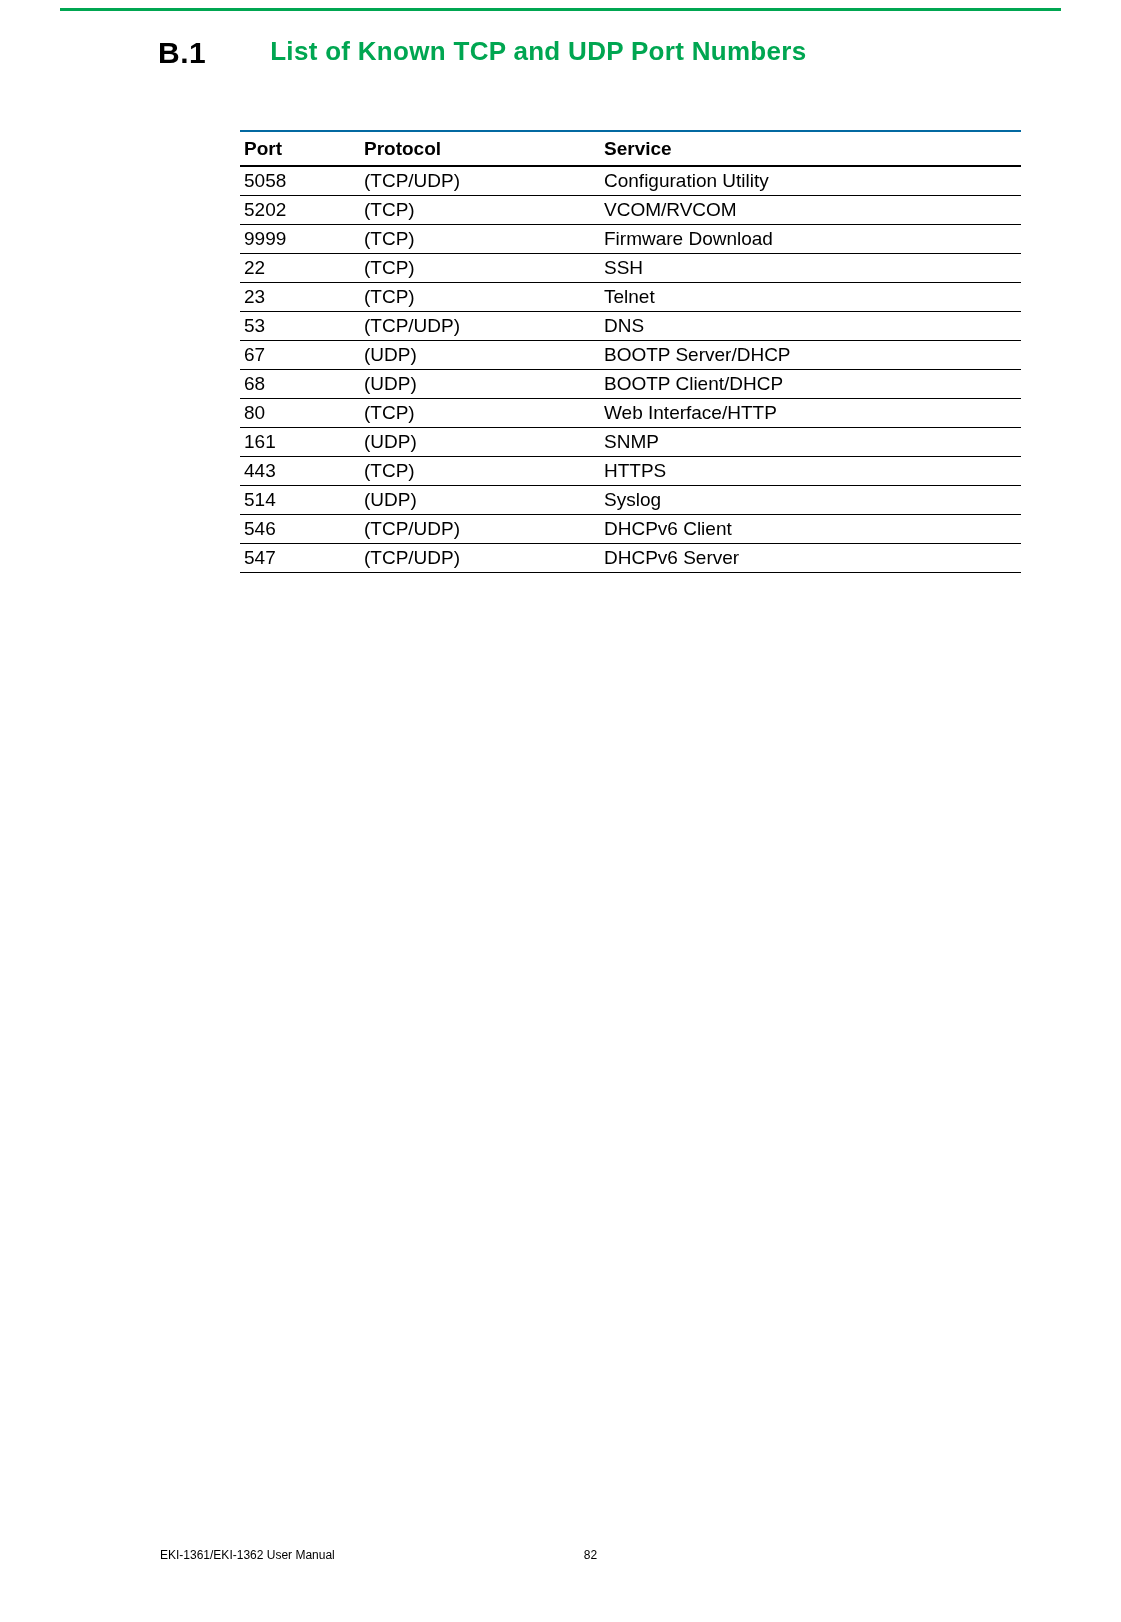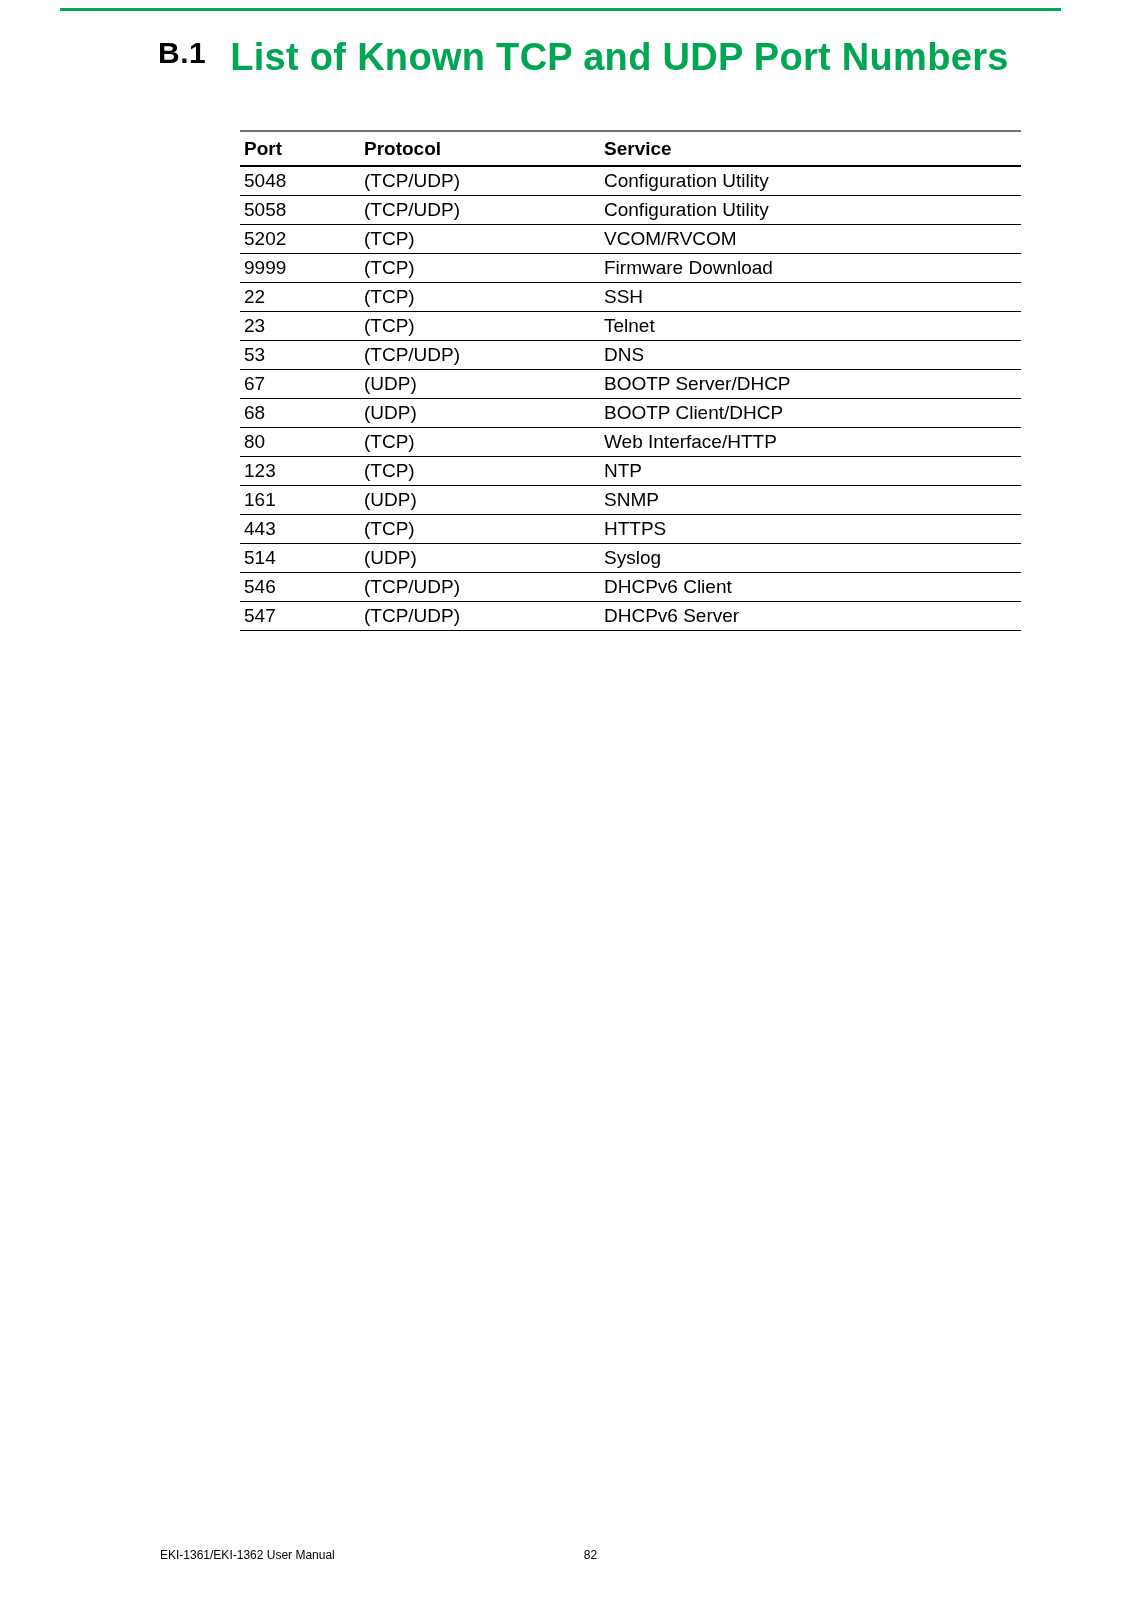--- a/index.html
+++ b/index.html
@@ -34,10 +34,11 @@
       letter-spacing: 0.5px;
     }
     .heading-title {
-      font-size: 38px;
+      font-size: 26px;
       font-weight: bold;
       color: #00a651;
       letter-spacing: 0.3px;
+      margin-left: 40px;
     }
     .table-wrap {
       position: absolute;

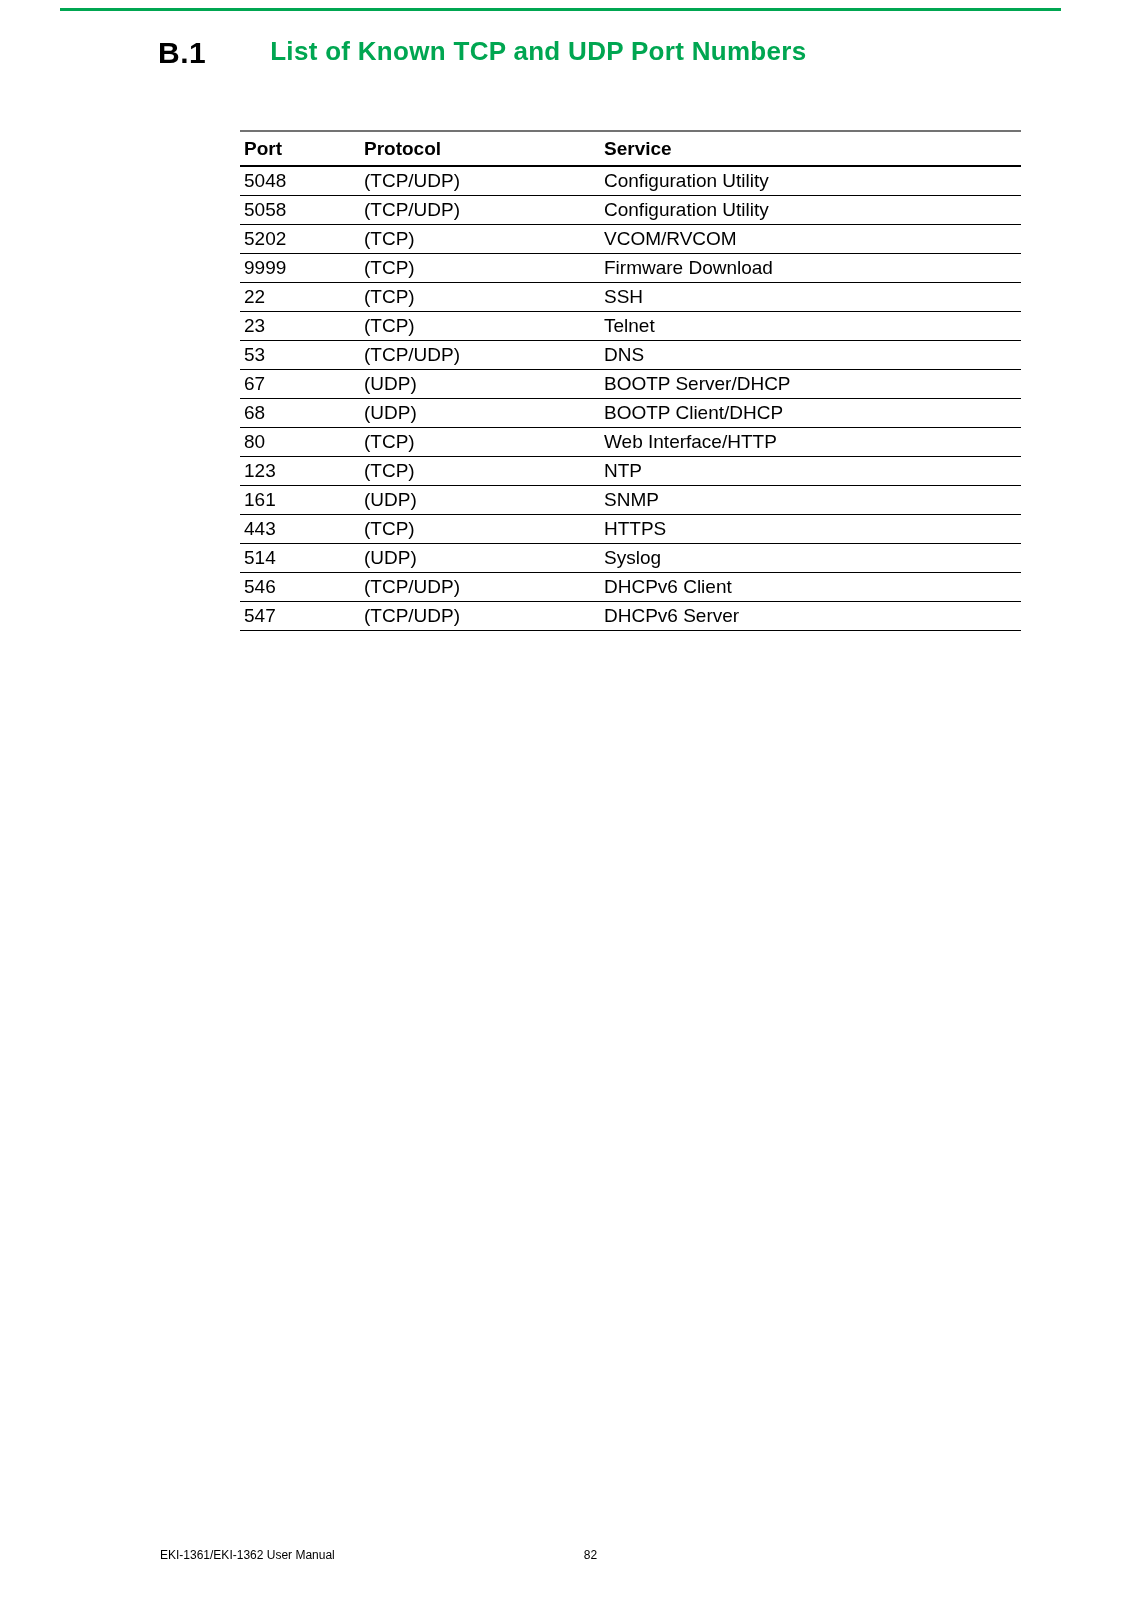--- a/index.html
+++ b/index.html
@@ -55,7 +55,7 @@
       text-align: left;
       font-weight: bold;
       padding: 6px 4px 5px 4px;
-      border-top: 2px solid #737373;
+      border-top: 2px solid #0369a1;
       border-bottom: 2px solid #000;
     }
     tbody td {

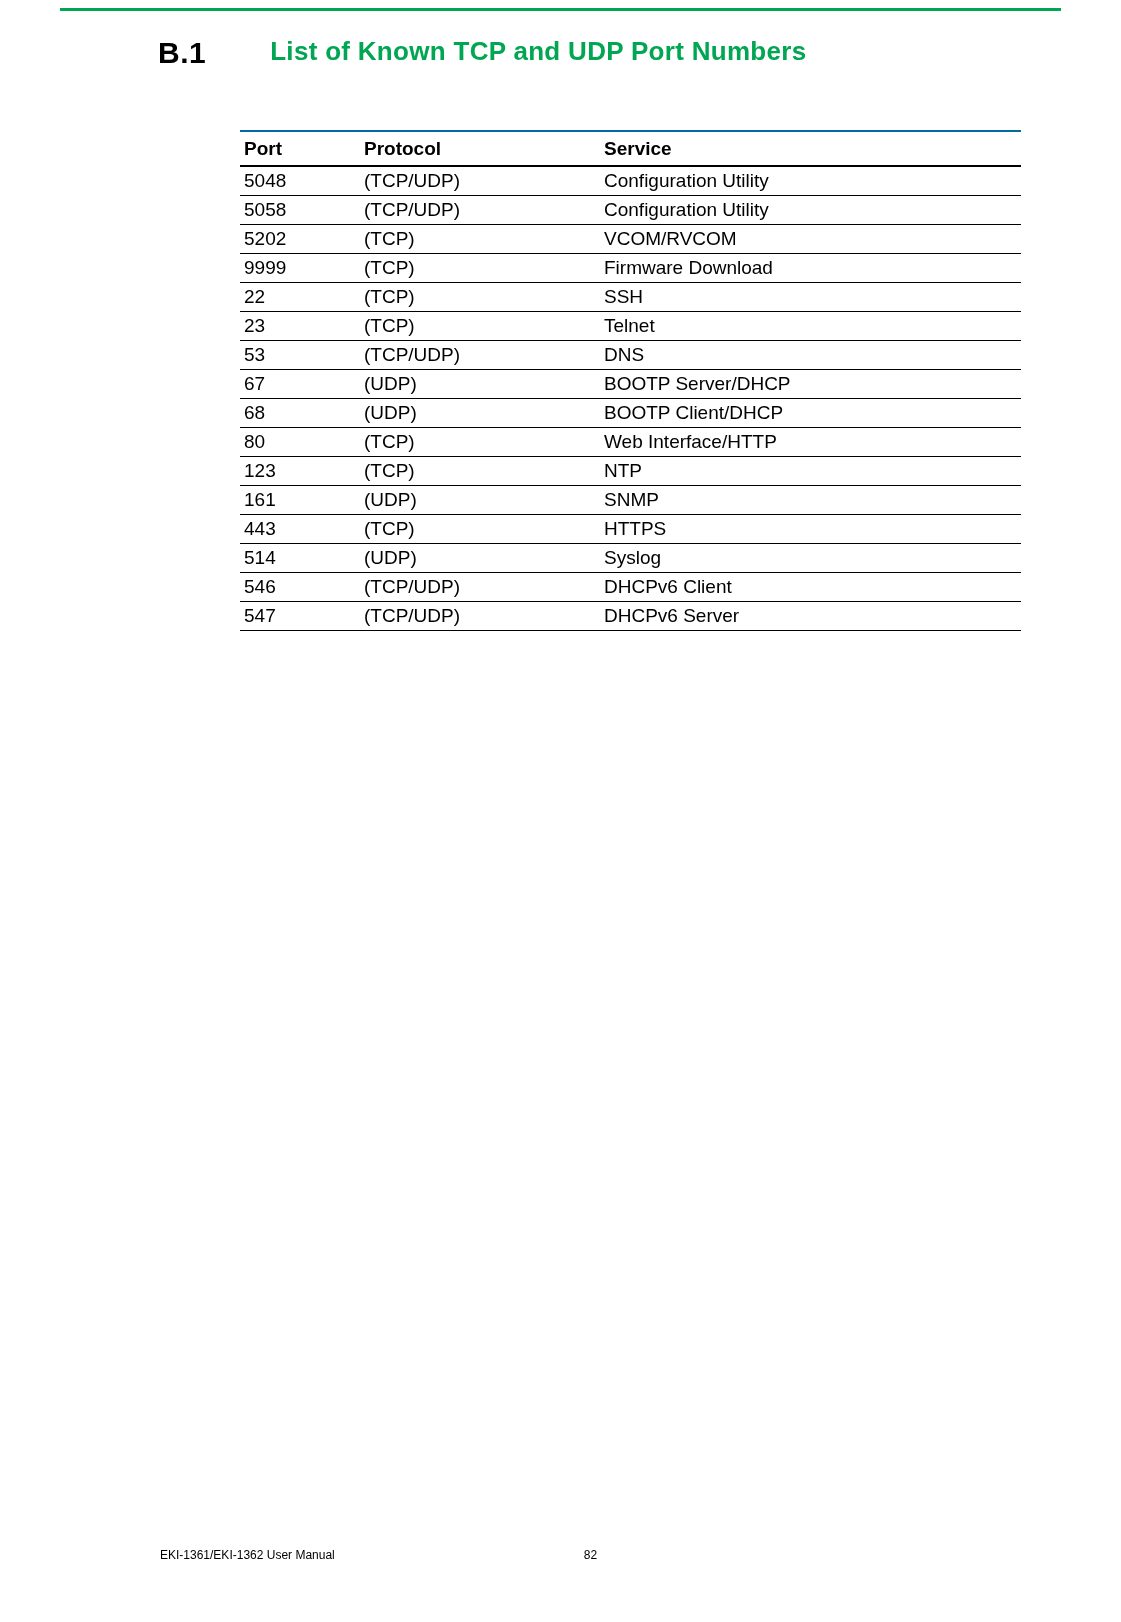--- a/index.html
+++ b/index.html
@@ -102,11 +102,6 @@
     </thead>
     <tbody id="ports-tbody">
         <tr>
-          <td class="col-port">5048</td>
-          <td class="col-proto">(TCP/UDP)</td>
-          <td class="col-serv">Configuration Utility</td>
-        </tr>
-        <tr>
           <td class="col-port">5058</td>
           <td class="col-proto">(TCP/UDP)</td>
           <td class="col-serv">Configuration Utility</td>

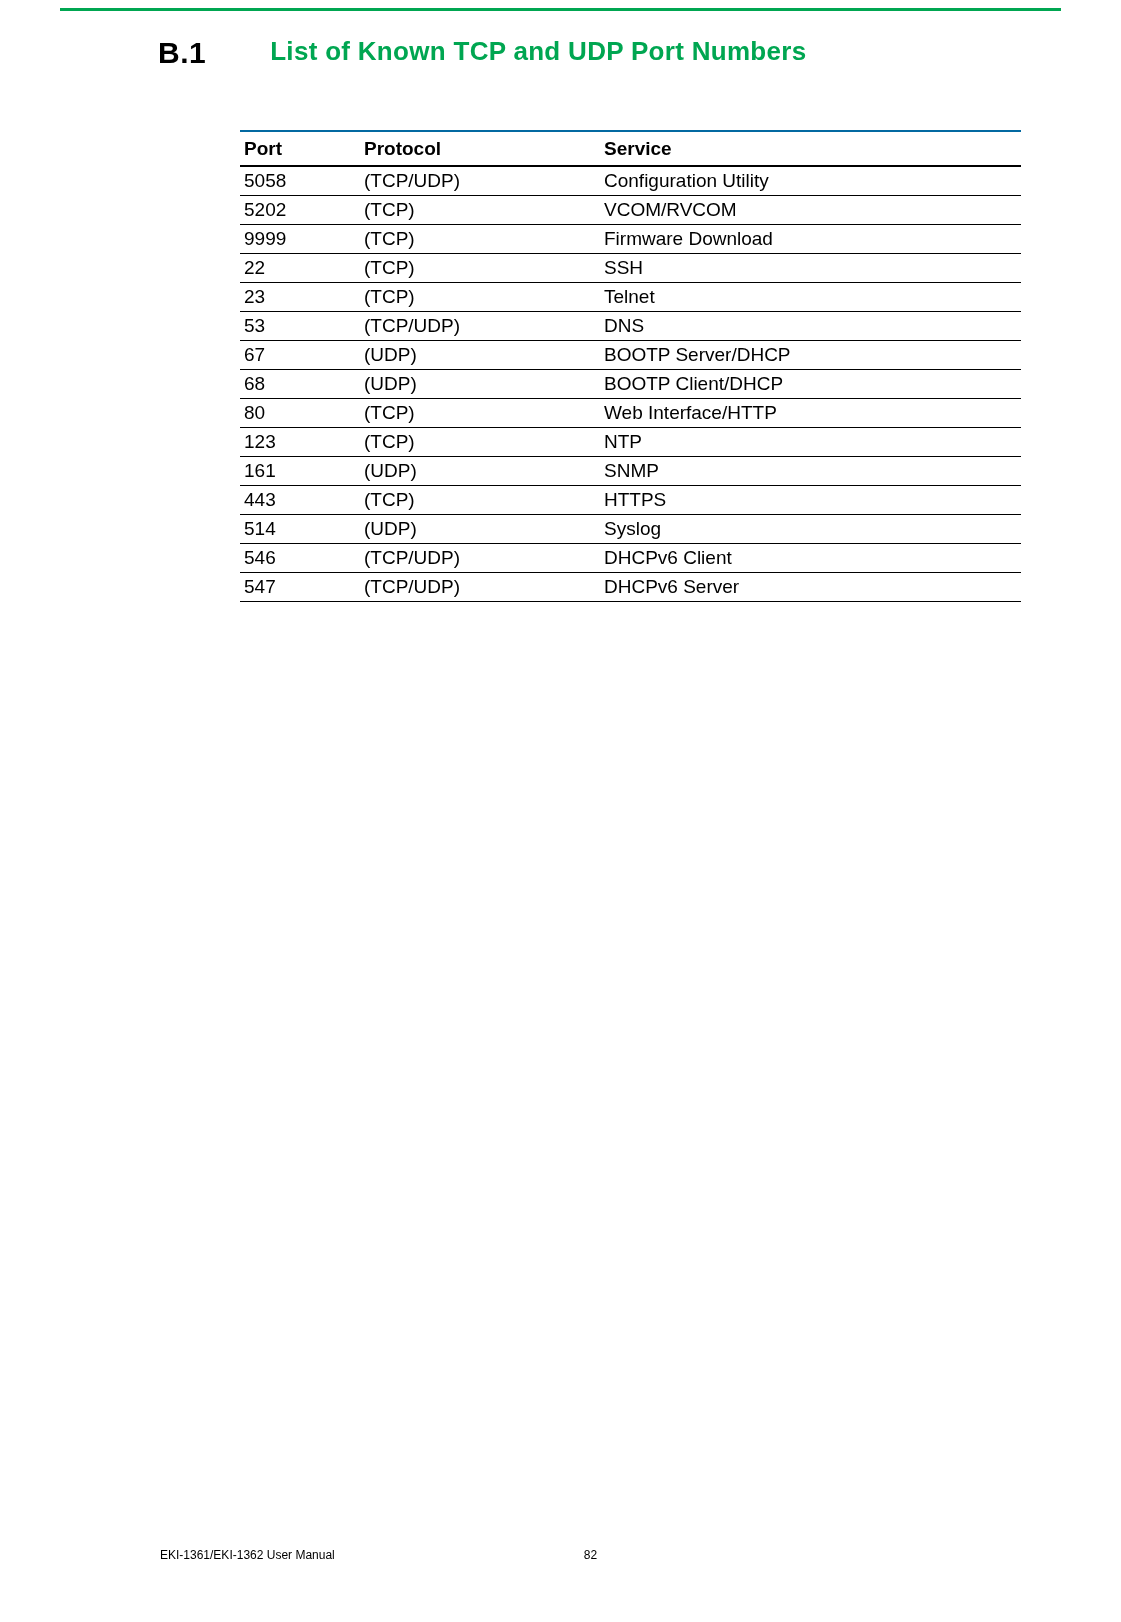--- a/index.html
+++ b/index.html
@@ -147,11 +147,6 @@
           <td class="col-serv">Web Interface/HTTP</td>
         </tr>
         <tr>
-          <td class="col-port">123</td>
-          <td class="col-proto">(TCP)</td>
-          <td class="col-serv">NTP</td>
-        </tr>
-        <tr>
           <td class="col-port">161</td>
           <td class="col-proto">(UDP)</td>
           <td class="col-serv">SNMP</td>

